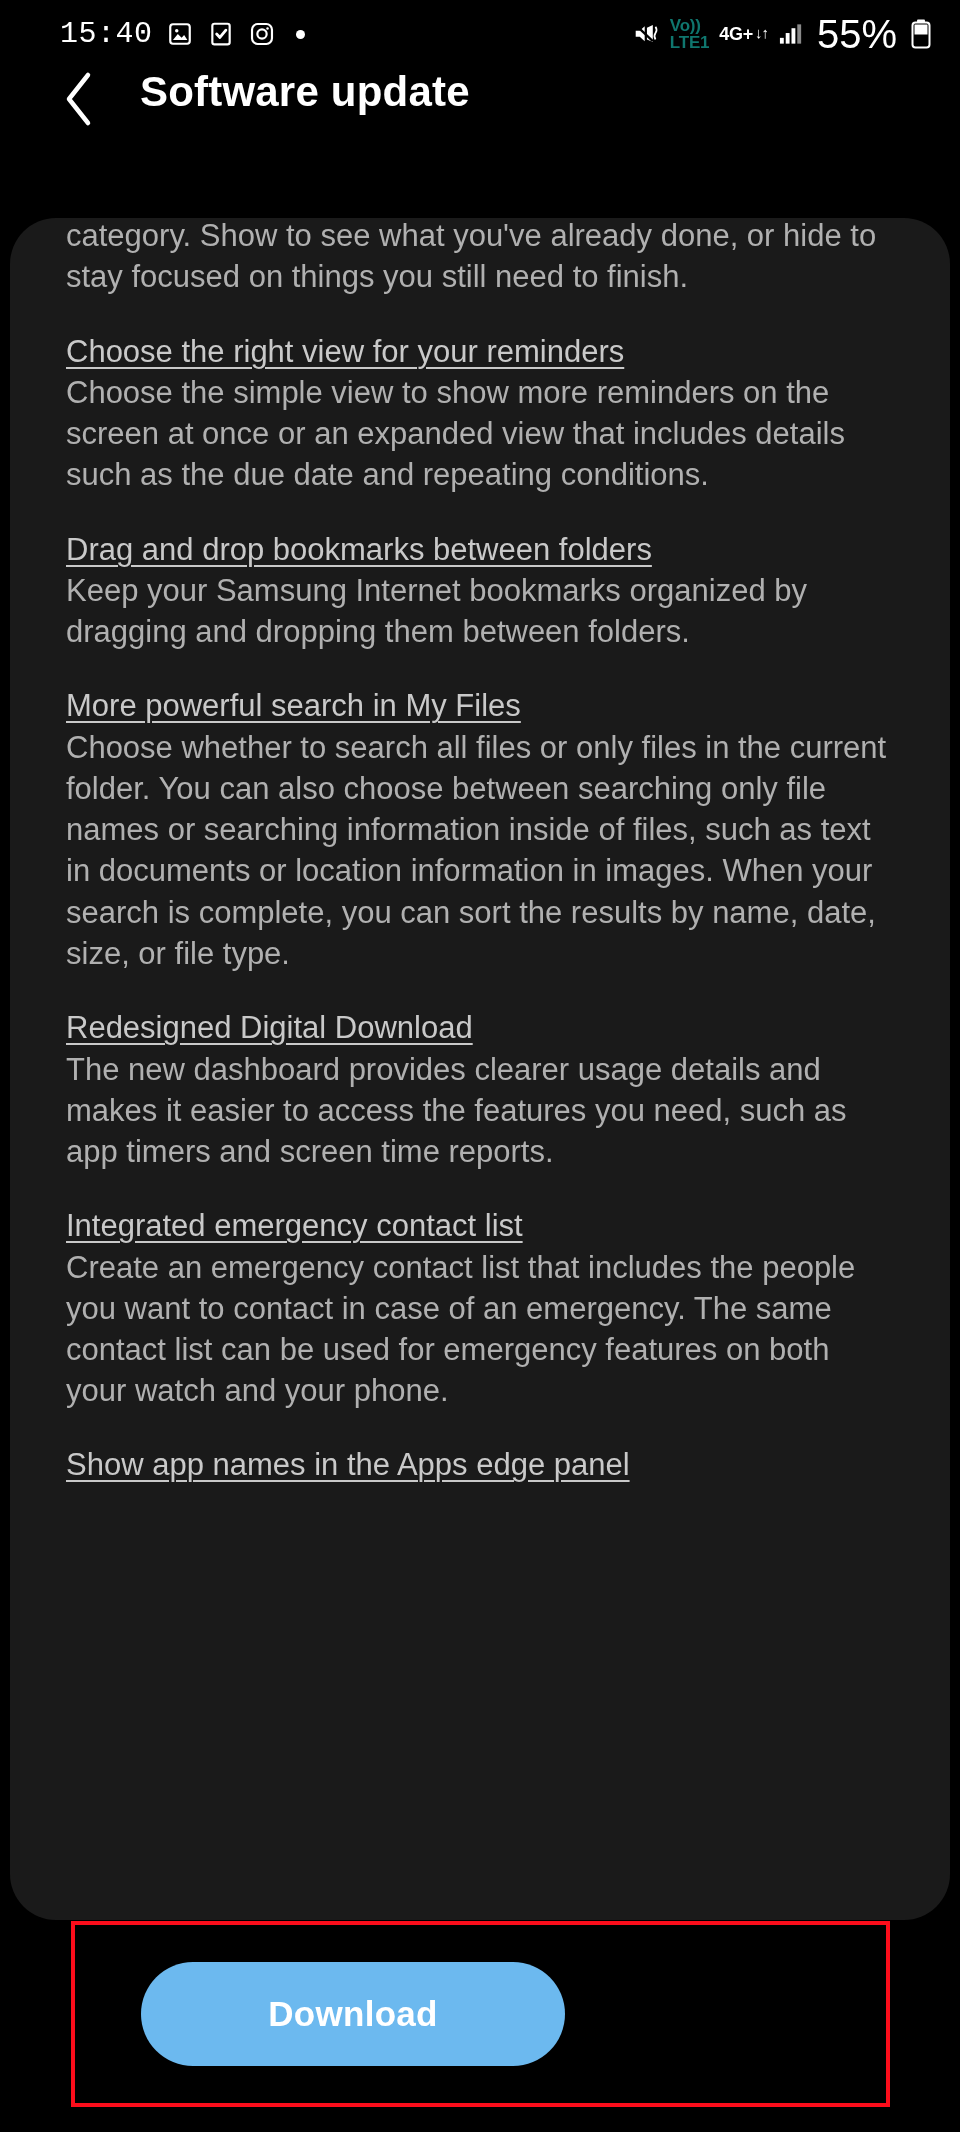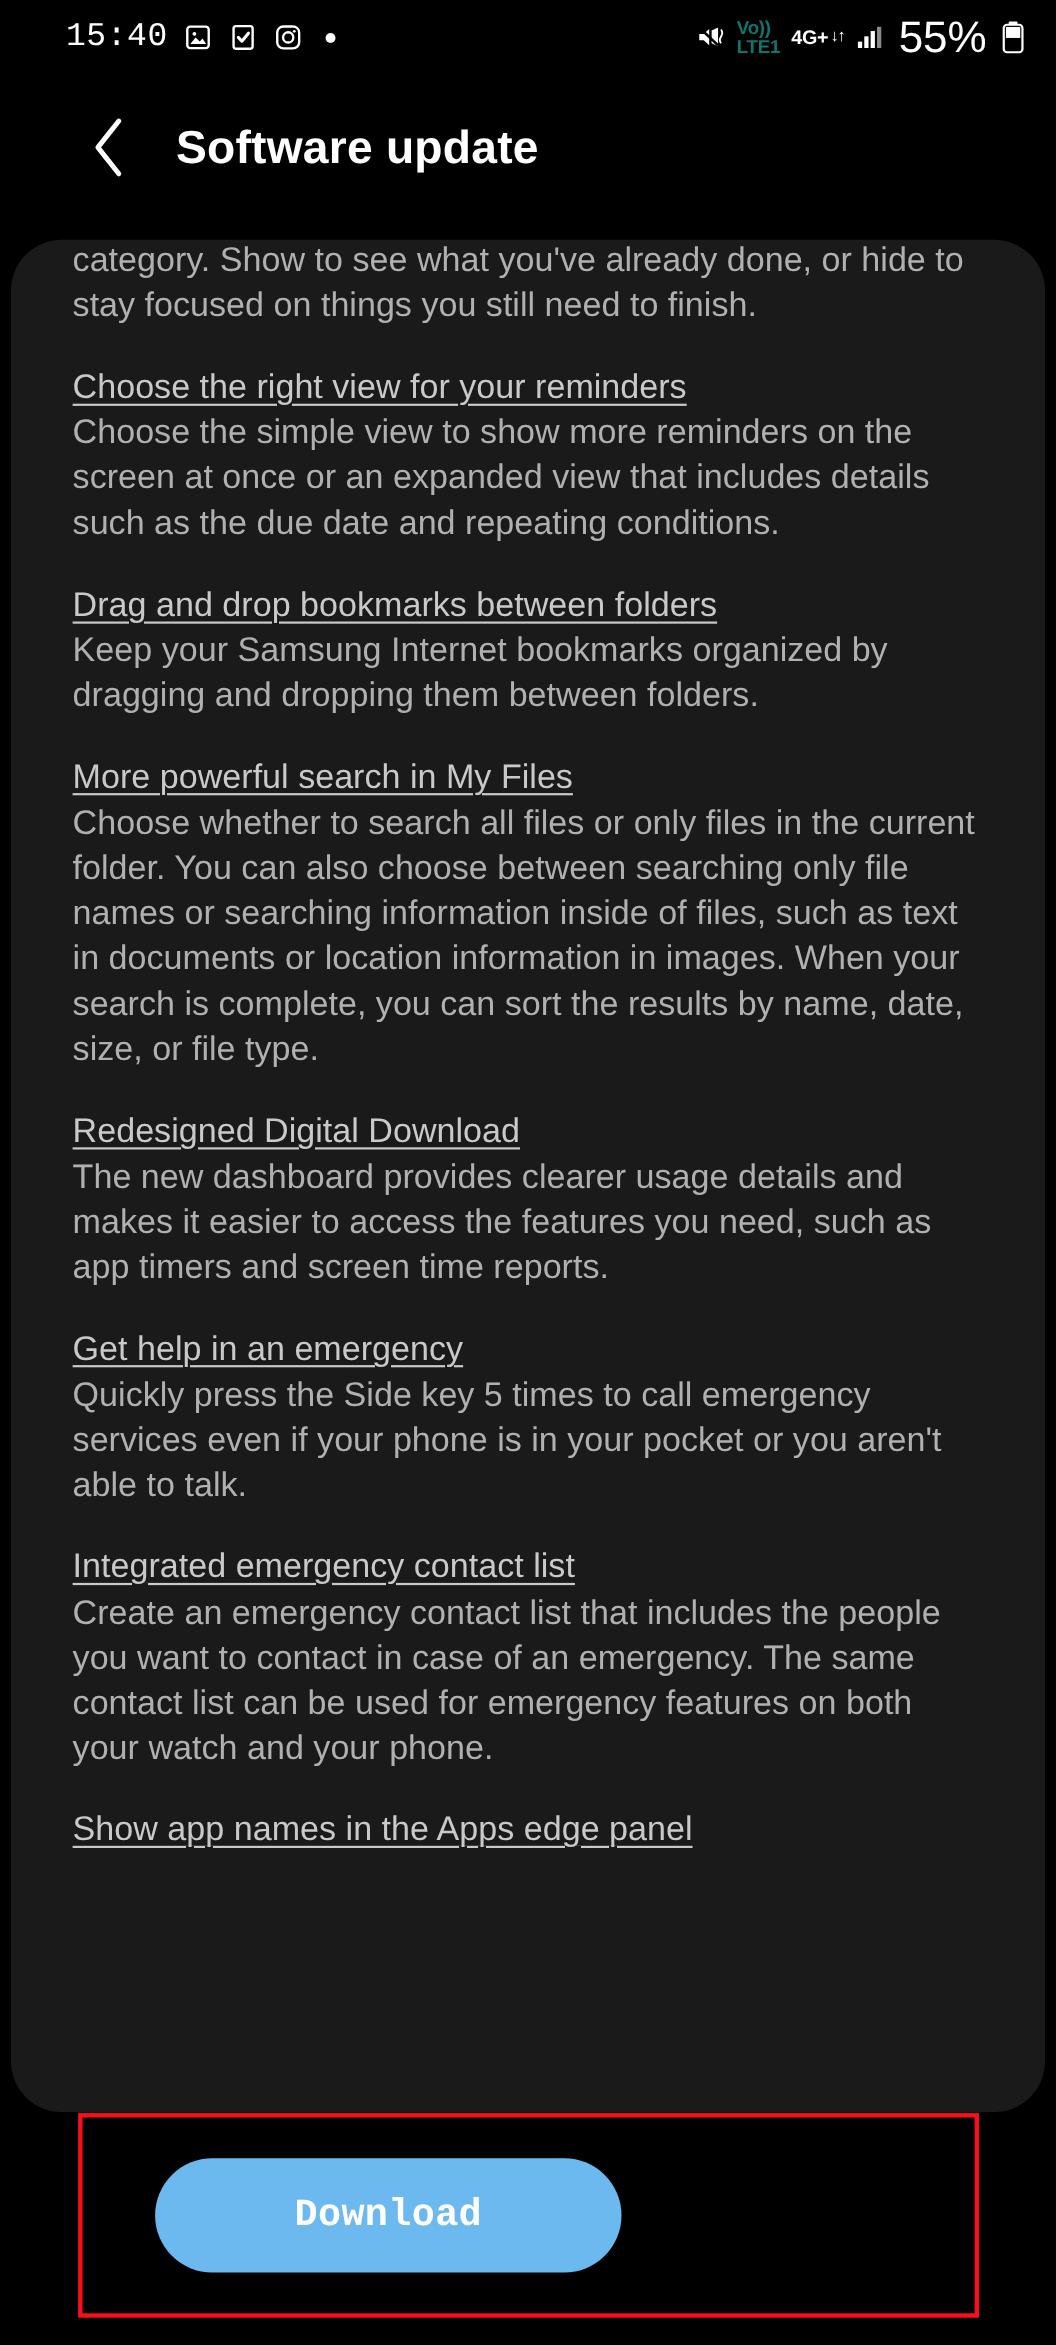--- a/index.html
+++ b/index.html
@@ -116,8 +116,8 @@
     width: 960px;
     height: 132px;
     display: flex;
-    align-items: center;
-    padding-left: 68px;
+    align-items: flex-start;
+    padding-left: 48px;
     box-sizing: border-box;
   }
   .back-btn {

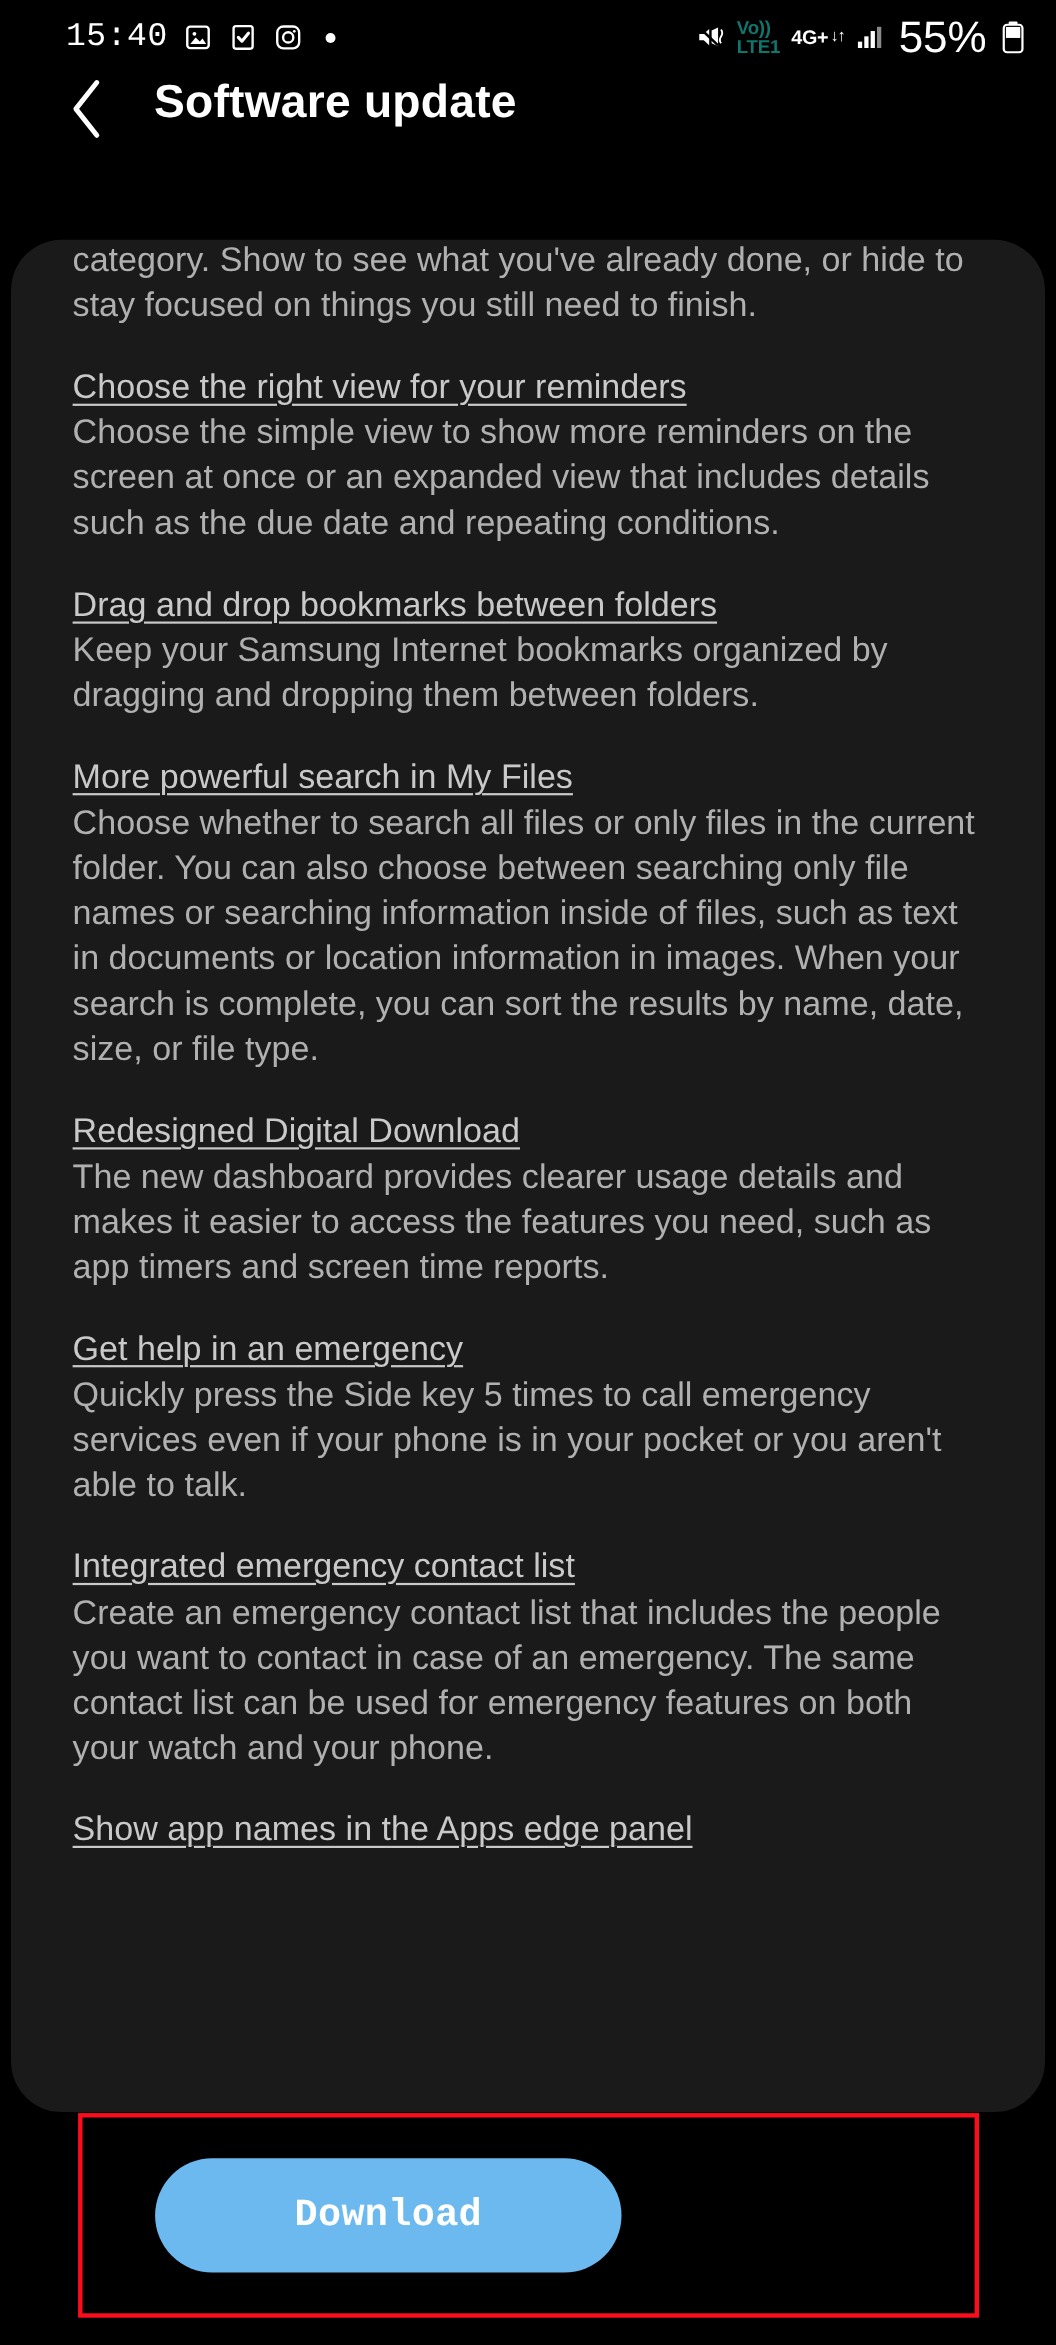--- a/index.html
+++ b/index.html
@@ -320,10 +320,6 @@
         <p class="sec-body">The new dashboard provides clearer usage details and makes it easier to access the features you need, such as app timers and screen time reports.</p>
       </div>
 
-      <div class="section">
-        <p class="sec-title">Get help in an emergency</p>
-        <p class="sec-body">Quickly press the Side key 5 times to call emergency services even if your phone is in your pocket or you aren't able to talk.</p>
-      </div>
 
       <div class="section">
         <p class="sec-title">Integrated emergency contact list</p>

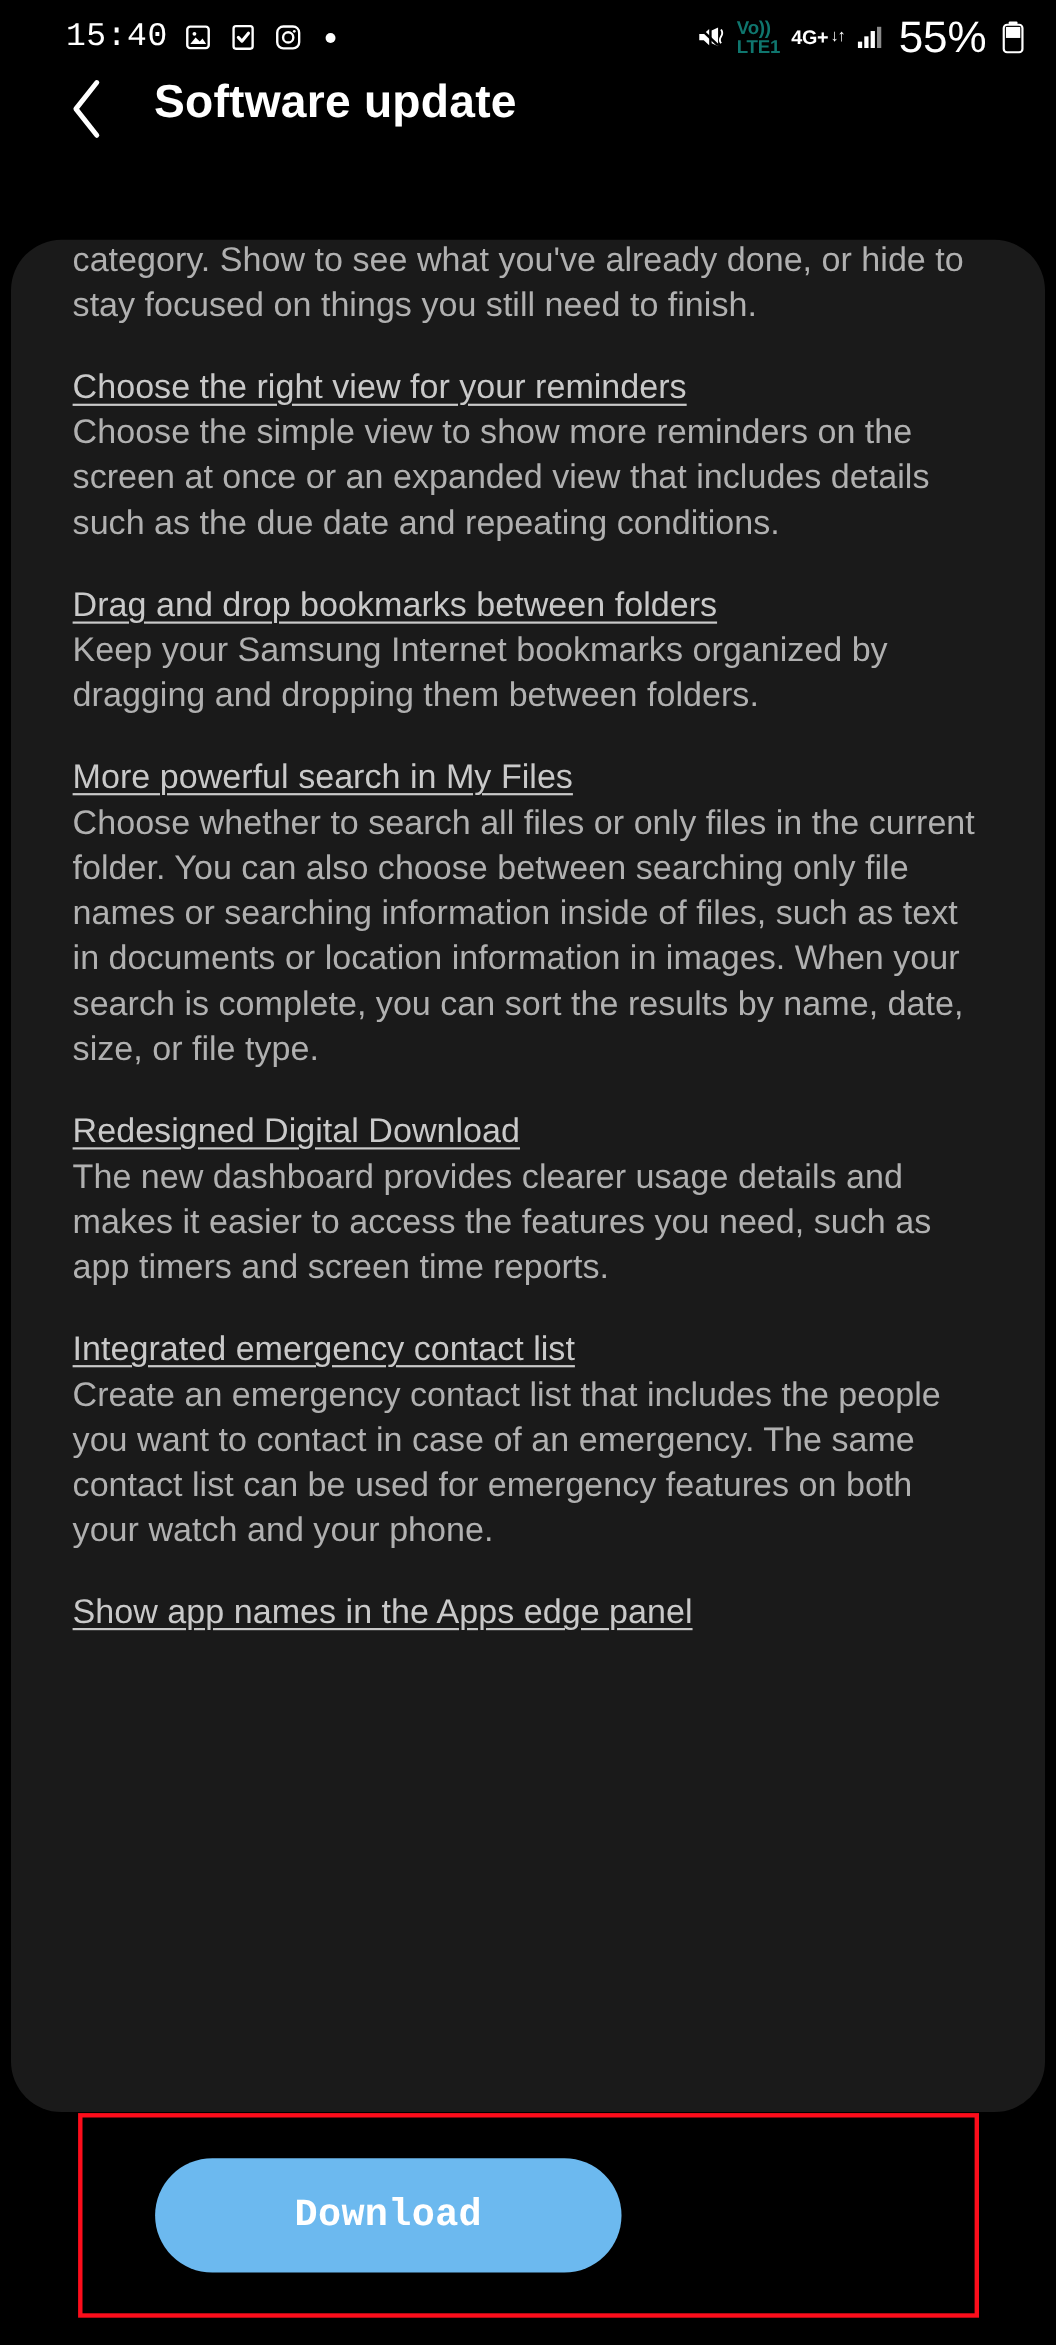--- a/index.html
+++ b/index.html
@@ -198,7 +198,7 @@
     border: none;
     border-radius: 52px;
     color: #ffffff;
-    font-family: Liberation Mono, monospace;
+    font-family: Liberation Sans, sans-serif;
     font-size: 35px;
     font-weight: bold;
     letter-spacing: 0.3px;

